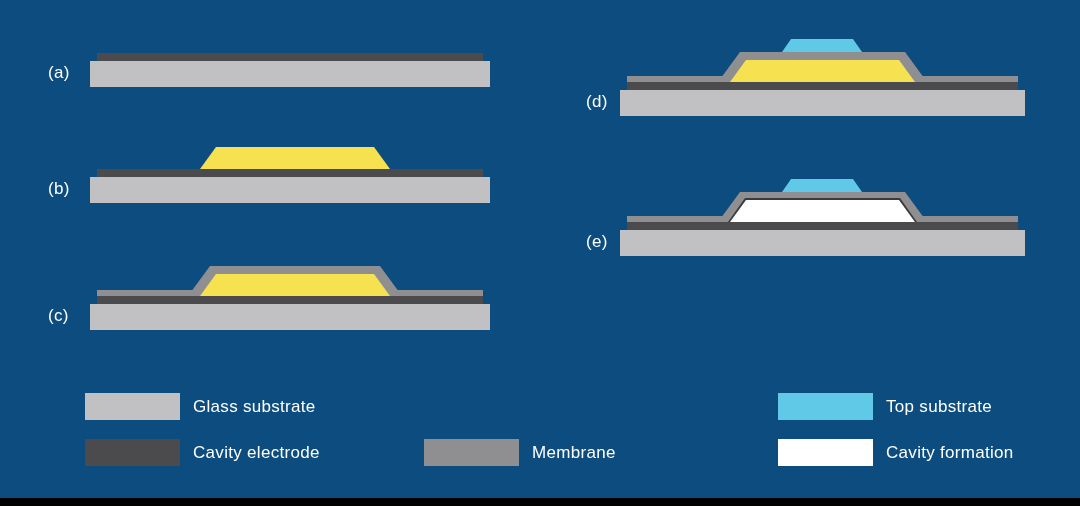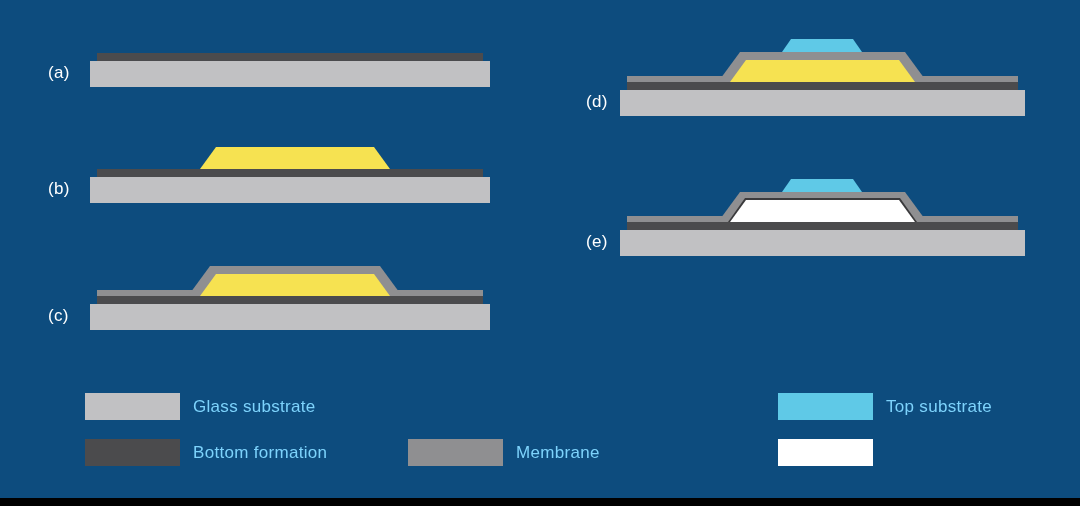--- a/index.html
+++ b/index.html
@@ -46,7 +46,7 @@
   }
   .legend-item{position:absolute;display:flex;align-items:center;gap:13px;}
   .swatch{width:95px;height:27px;flex:0 0 auto;}
-  .legend-label{color:#7dd3fc;font-size:17px;letter-spacing:.3px;white-space:nowrap;}
+  .legend-label{color:#ffffff;font-size:17px;letter-spacing:.3px;white-space:nowrap;}
 </style>
 </head>
 <body>

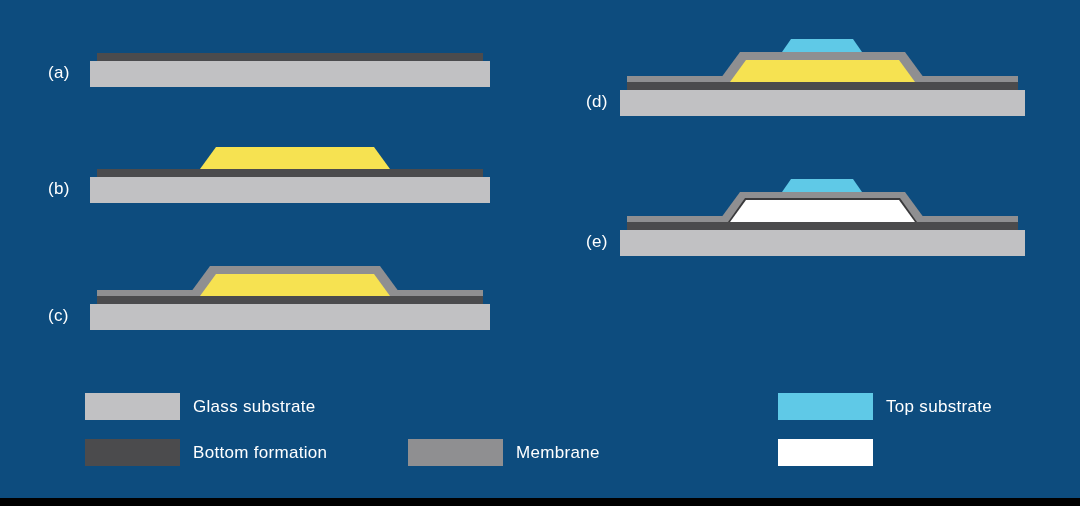--- a/index.html
+++ b/index.html
@@ -103,7 +103,7 @@
   </div>
   <div class="legend-item" style="left:85px;top:439px;">
     <div class="swatch" style="background: rgb(75, 75, 77);"></div>
-    <div class="legend-label">Bottom formation</div>
+    <div class="legend-label">Cavity electrode</div>
   </div>
   <div class="legend-item" style="left:408px;top:439px;">
     <div class="swatch" style="background: rgb(143, 143, 145);"></div>

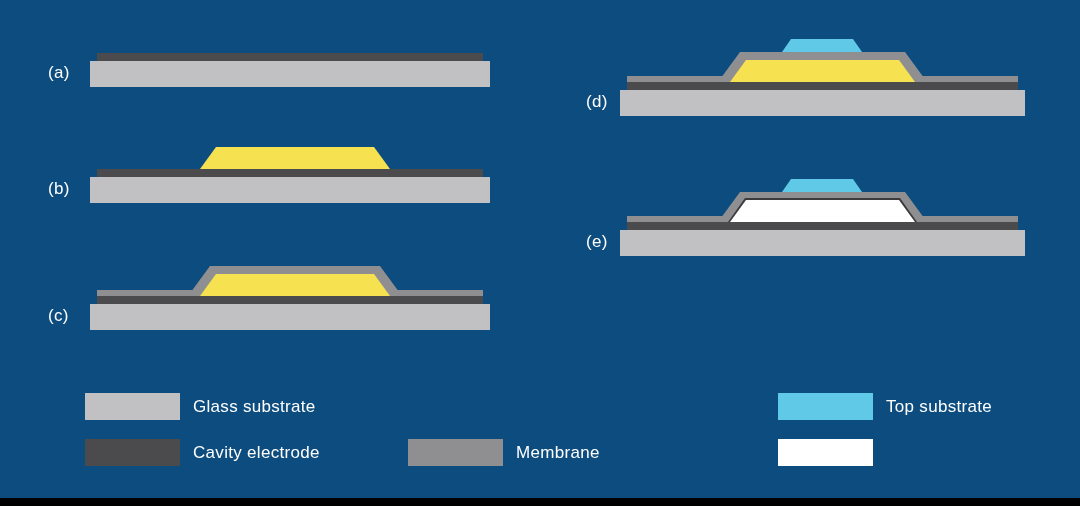--- a/index.html
+++ b/index.html
@@ -105,7 +105,7 @@
     <div class="swatch" style="background: rgb(75, 75, 77);"></div>
     <div class="legend-label">Cavity electrode</div>
   </div>
-  <div class="legend-item" style="left:408px;top:439px;">
+  <div class="legend-item" style="left:424px;top:439px;">
     <div class="swatch" style="background: rgb(143, 143, 145);"></div>
     <div class="legend-label">Membrane</div>
   </div>

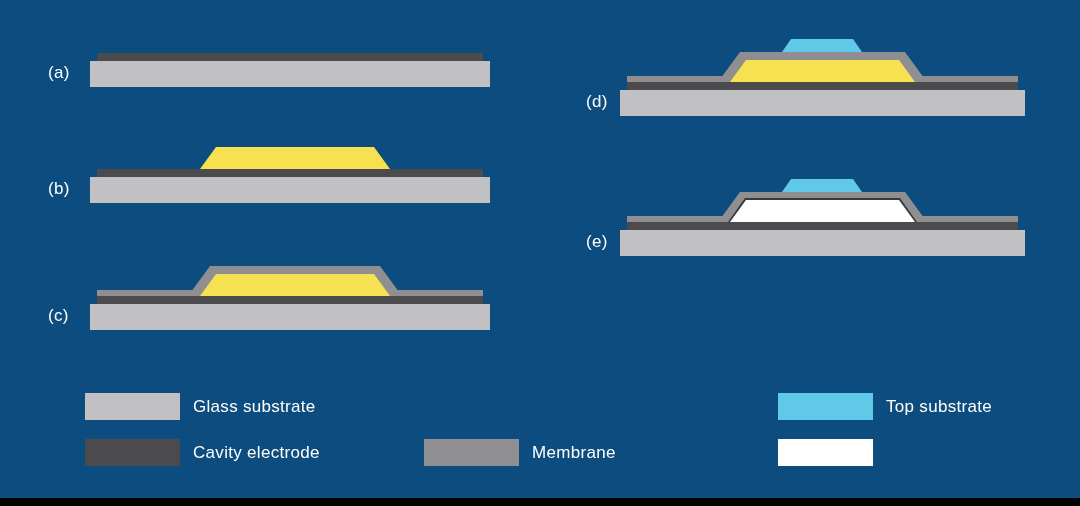--- a/index.html
+++ b/index.html
@@ -115,6 +115,7 @@
   </div>
   <div class="legend-item" style="left:778px;top:439px;">
     <div class="swatch" style="background: rgb(255, 255, 255);"></div>
+    <div class="legend-label">Cavity formation</div>
   </div>
 
   <div class="footer-bar"></div>

